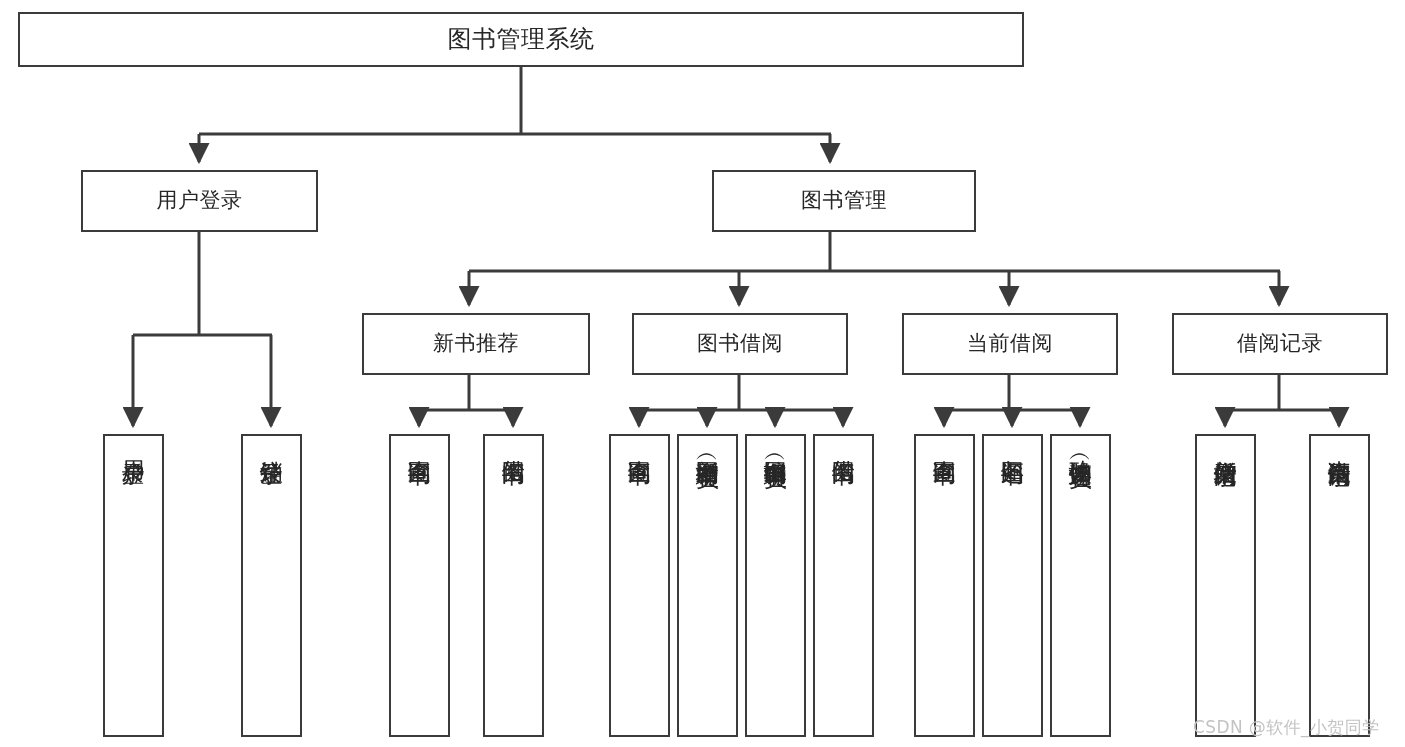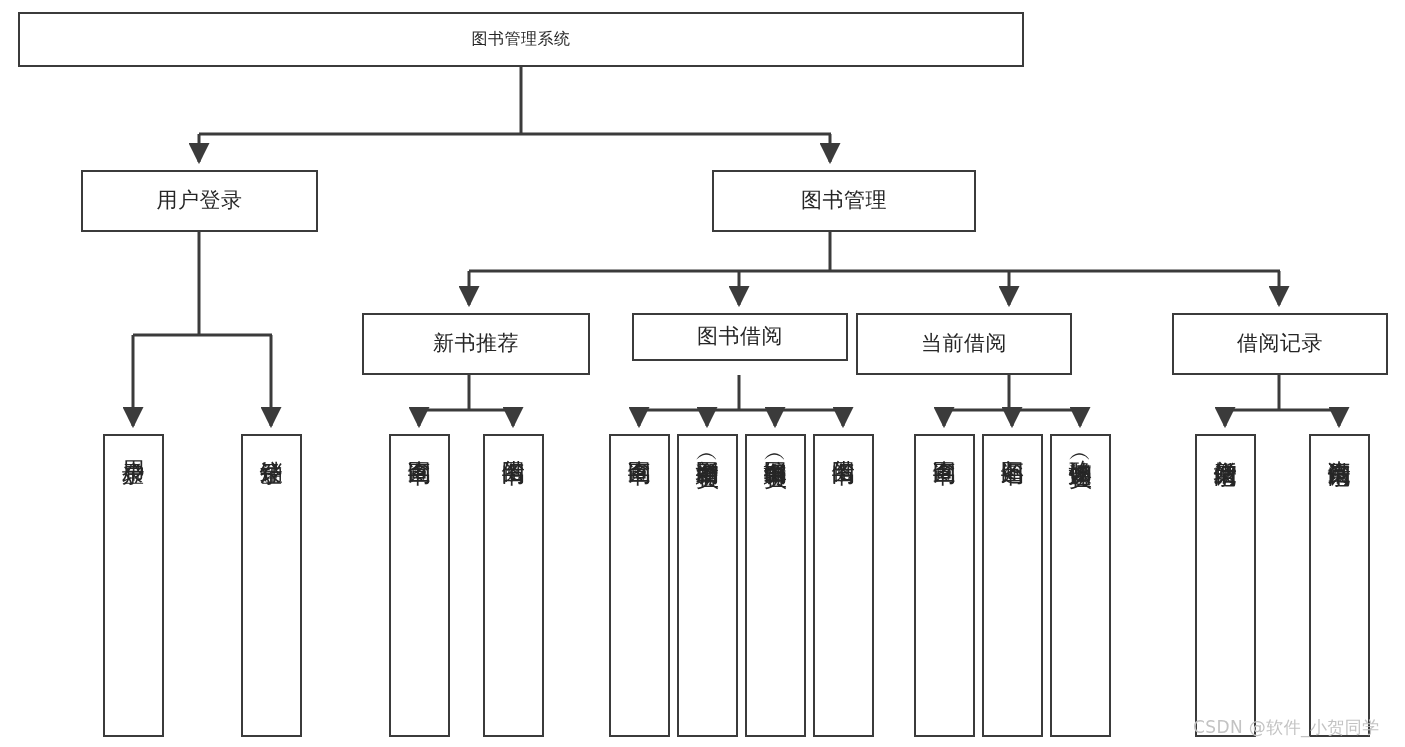--- a/index.html
+++ b/index.html
@@ -48,7 +48,7 @@
     white-space: nowrap;
   }
   #n-root.horiz .label {
-    font-size: 16px;
+    font-size: 24px;
   }
   
   .node.vert {

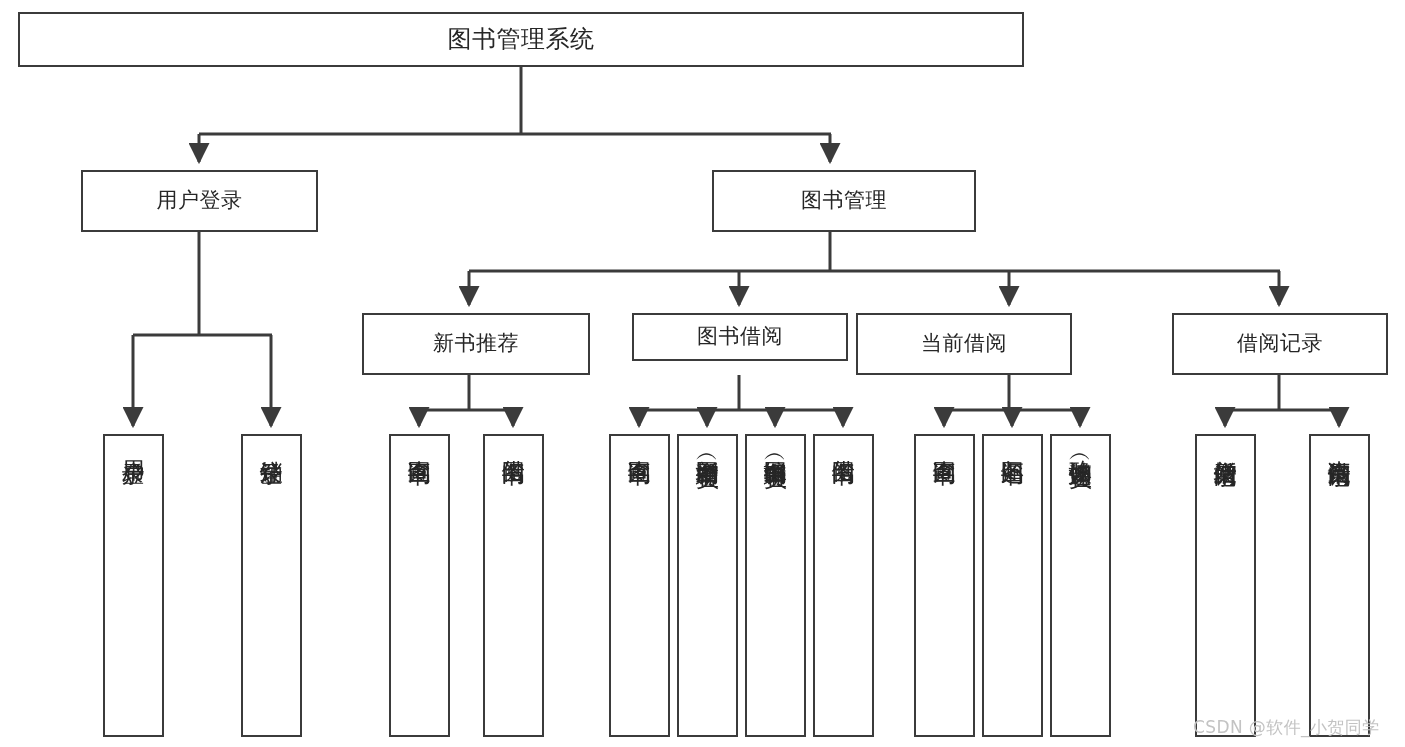--- a/index.html
+++ b/index.html
@@ -156,7 +156,7 @@
   <div class="node horiz" style="left: 362px; top: 313px; width: 228px; height: 62px;">
     <span class="label">新书推荐</span>
   </div>
-  <div class="node horiz" style="left: 632px; top: 313px; width: 216px; height: 48px;">
+  <div class="node horiz" style="left: 632px; top: 313px; width: 216px; height: 62px;">
     <span class="label">图书借阅</span>
   </div>
   <div class="node horiz" style="left: 856px; top: 313px; width: 216px; height: 62px;">

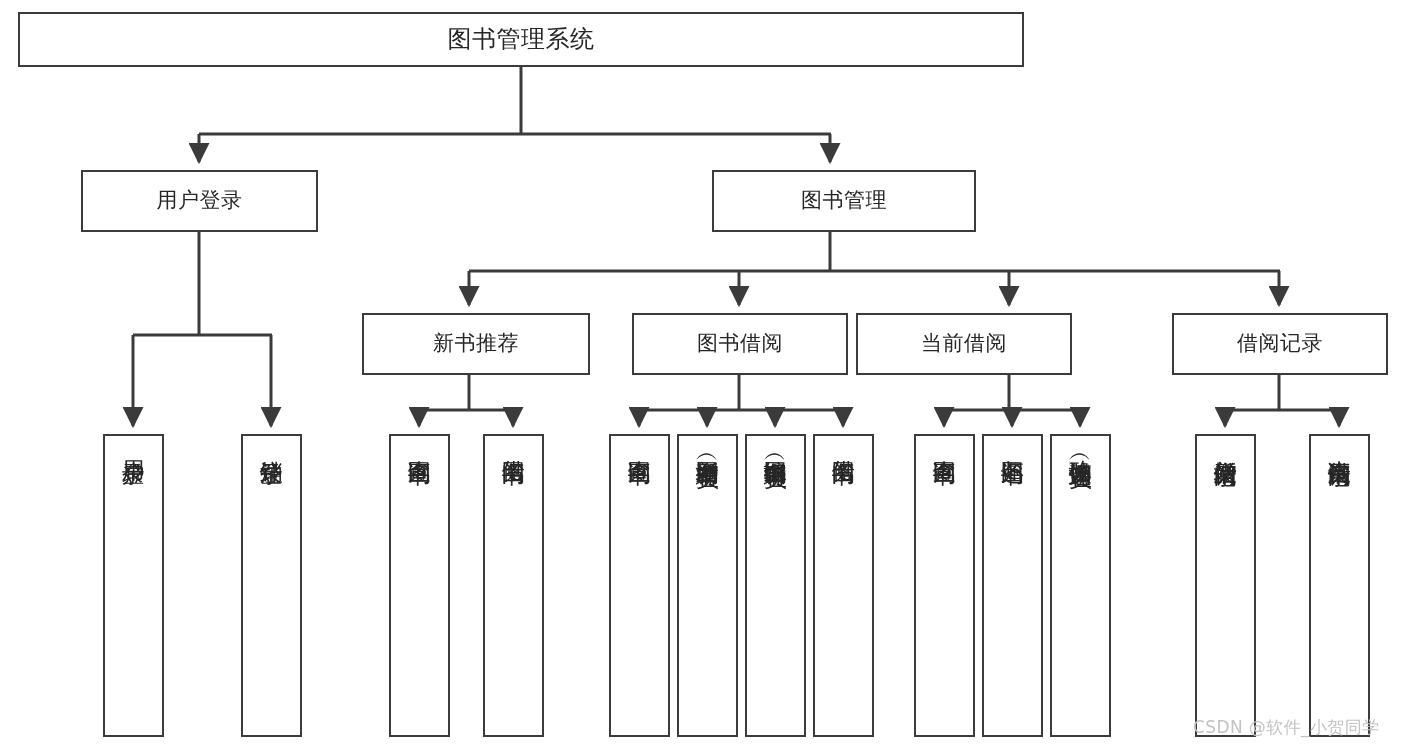--- a/index.html
+++ b/index.html
@@ -159,7 +159,7 @@
   <div class="node horiz" style="left: 632px; top: 313px; width: 216px; height: 62px;">
     <span class="label">图书借阅</span>
   </div>
-  <div class="node horiz" style="left: 856px; top: 313px; width: 216px; height: 62px;">
+  <div class="node horiz" style="left: 902px; top: 313px; width: 216px; height: 62px;">
     <span class="label">当前借阅</span>
   </div>
   <div class="node horiz" style="left: 1172px; top: 313px; width: 216px; height: 62px;">

